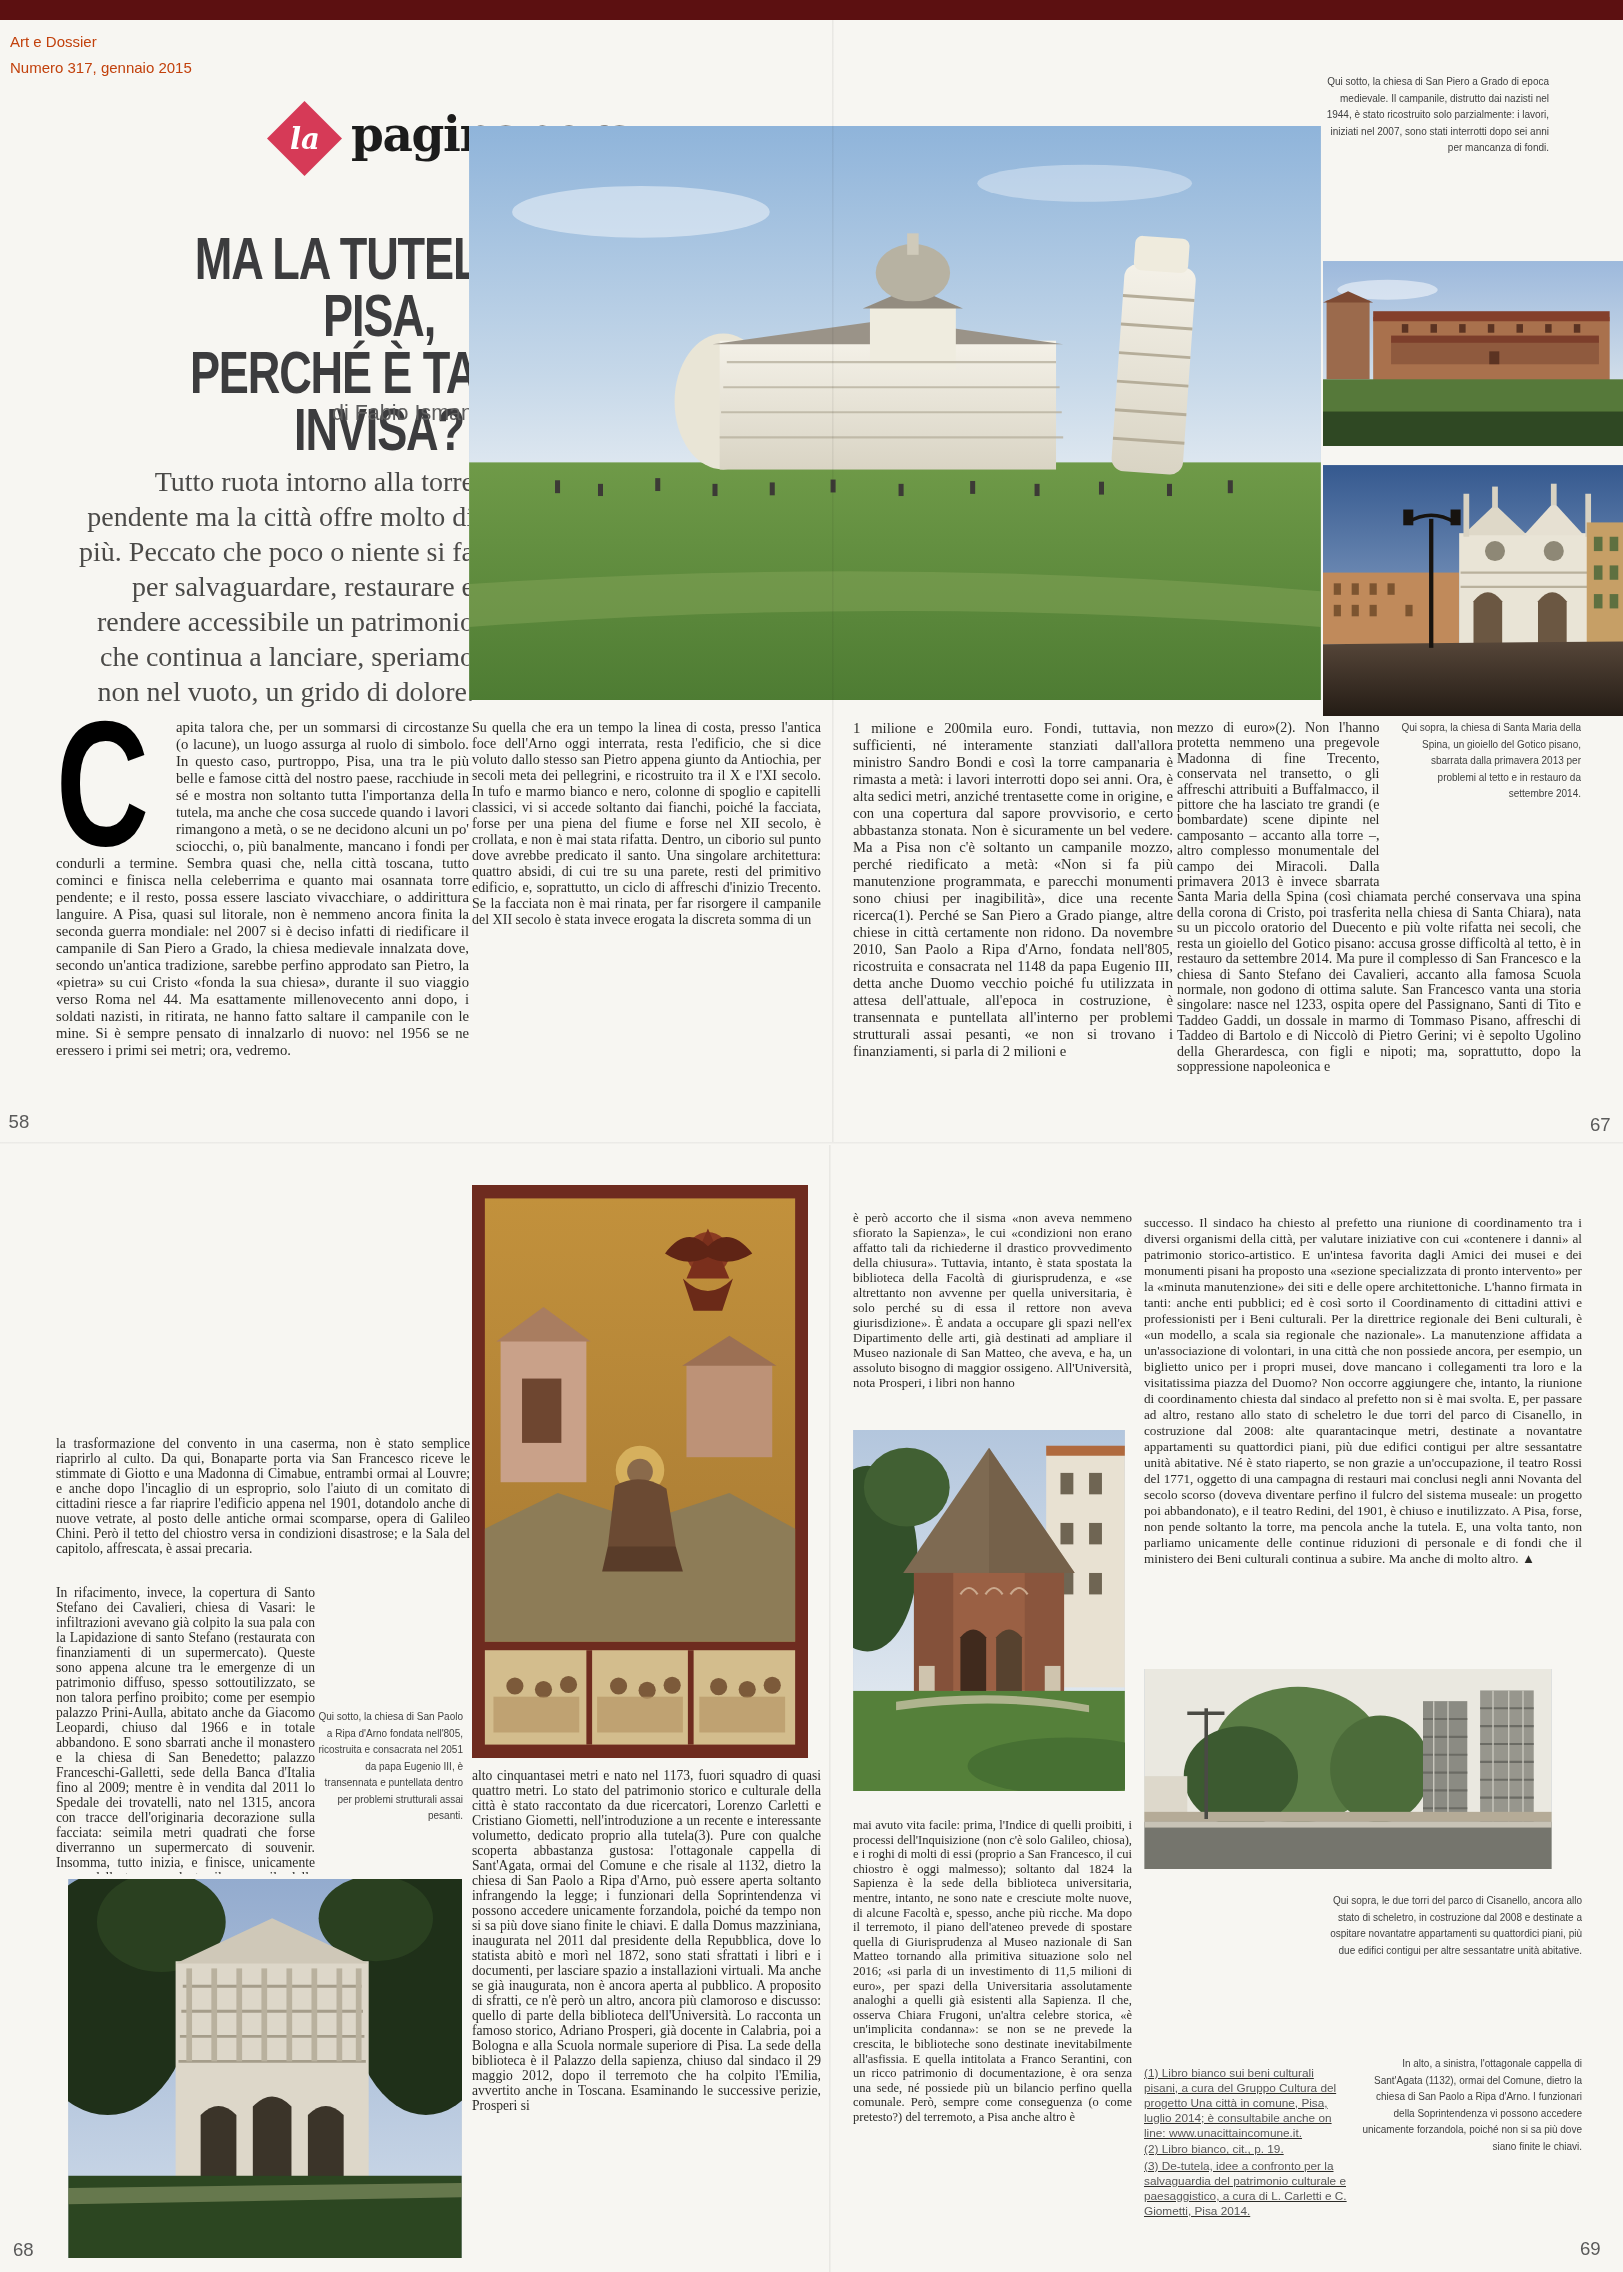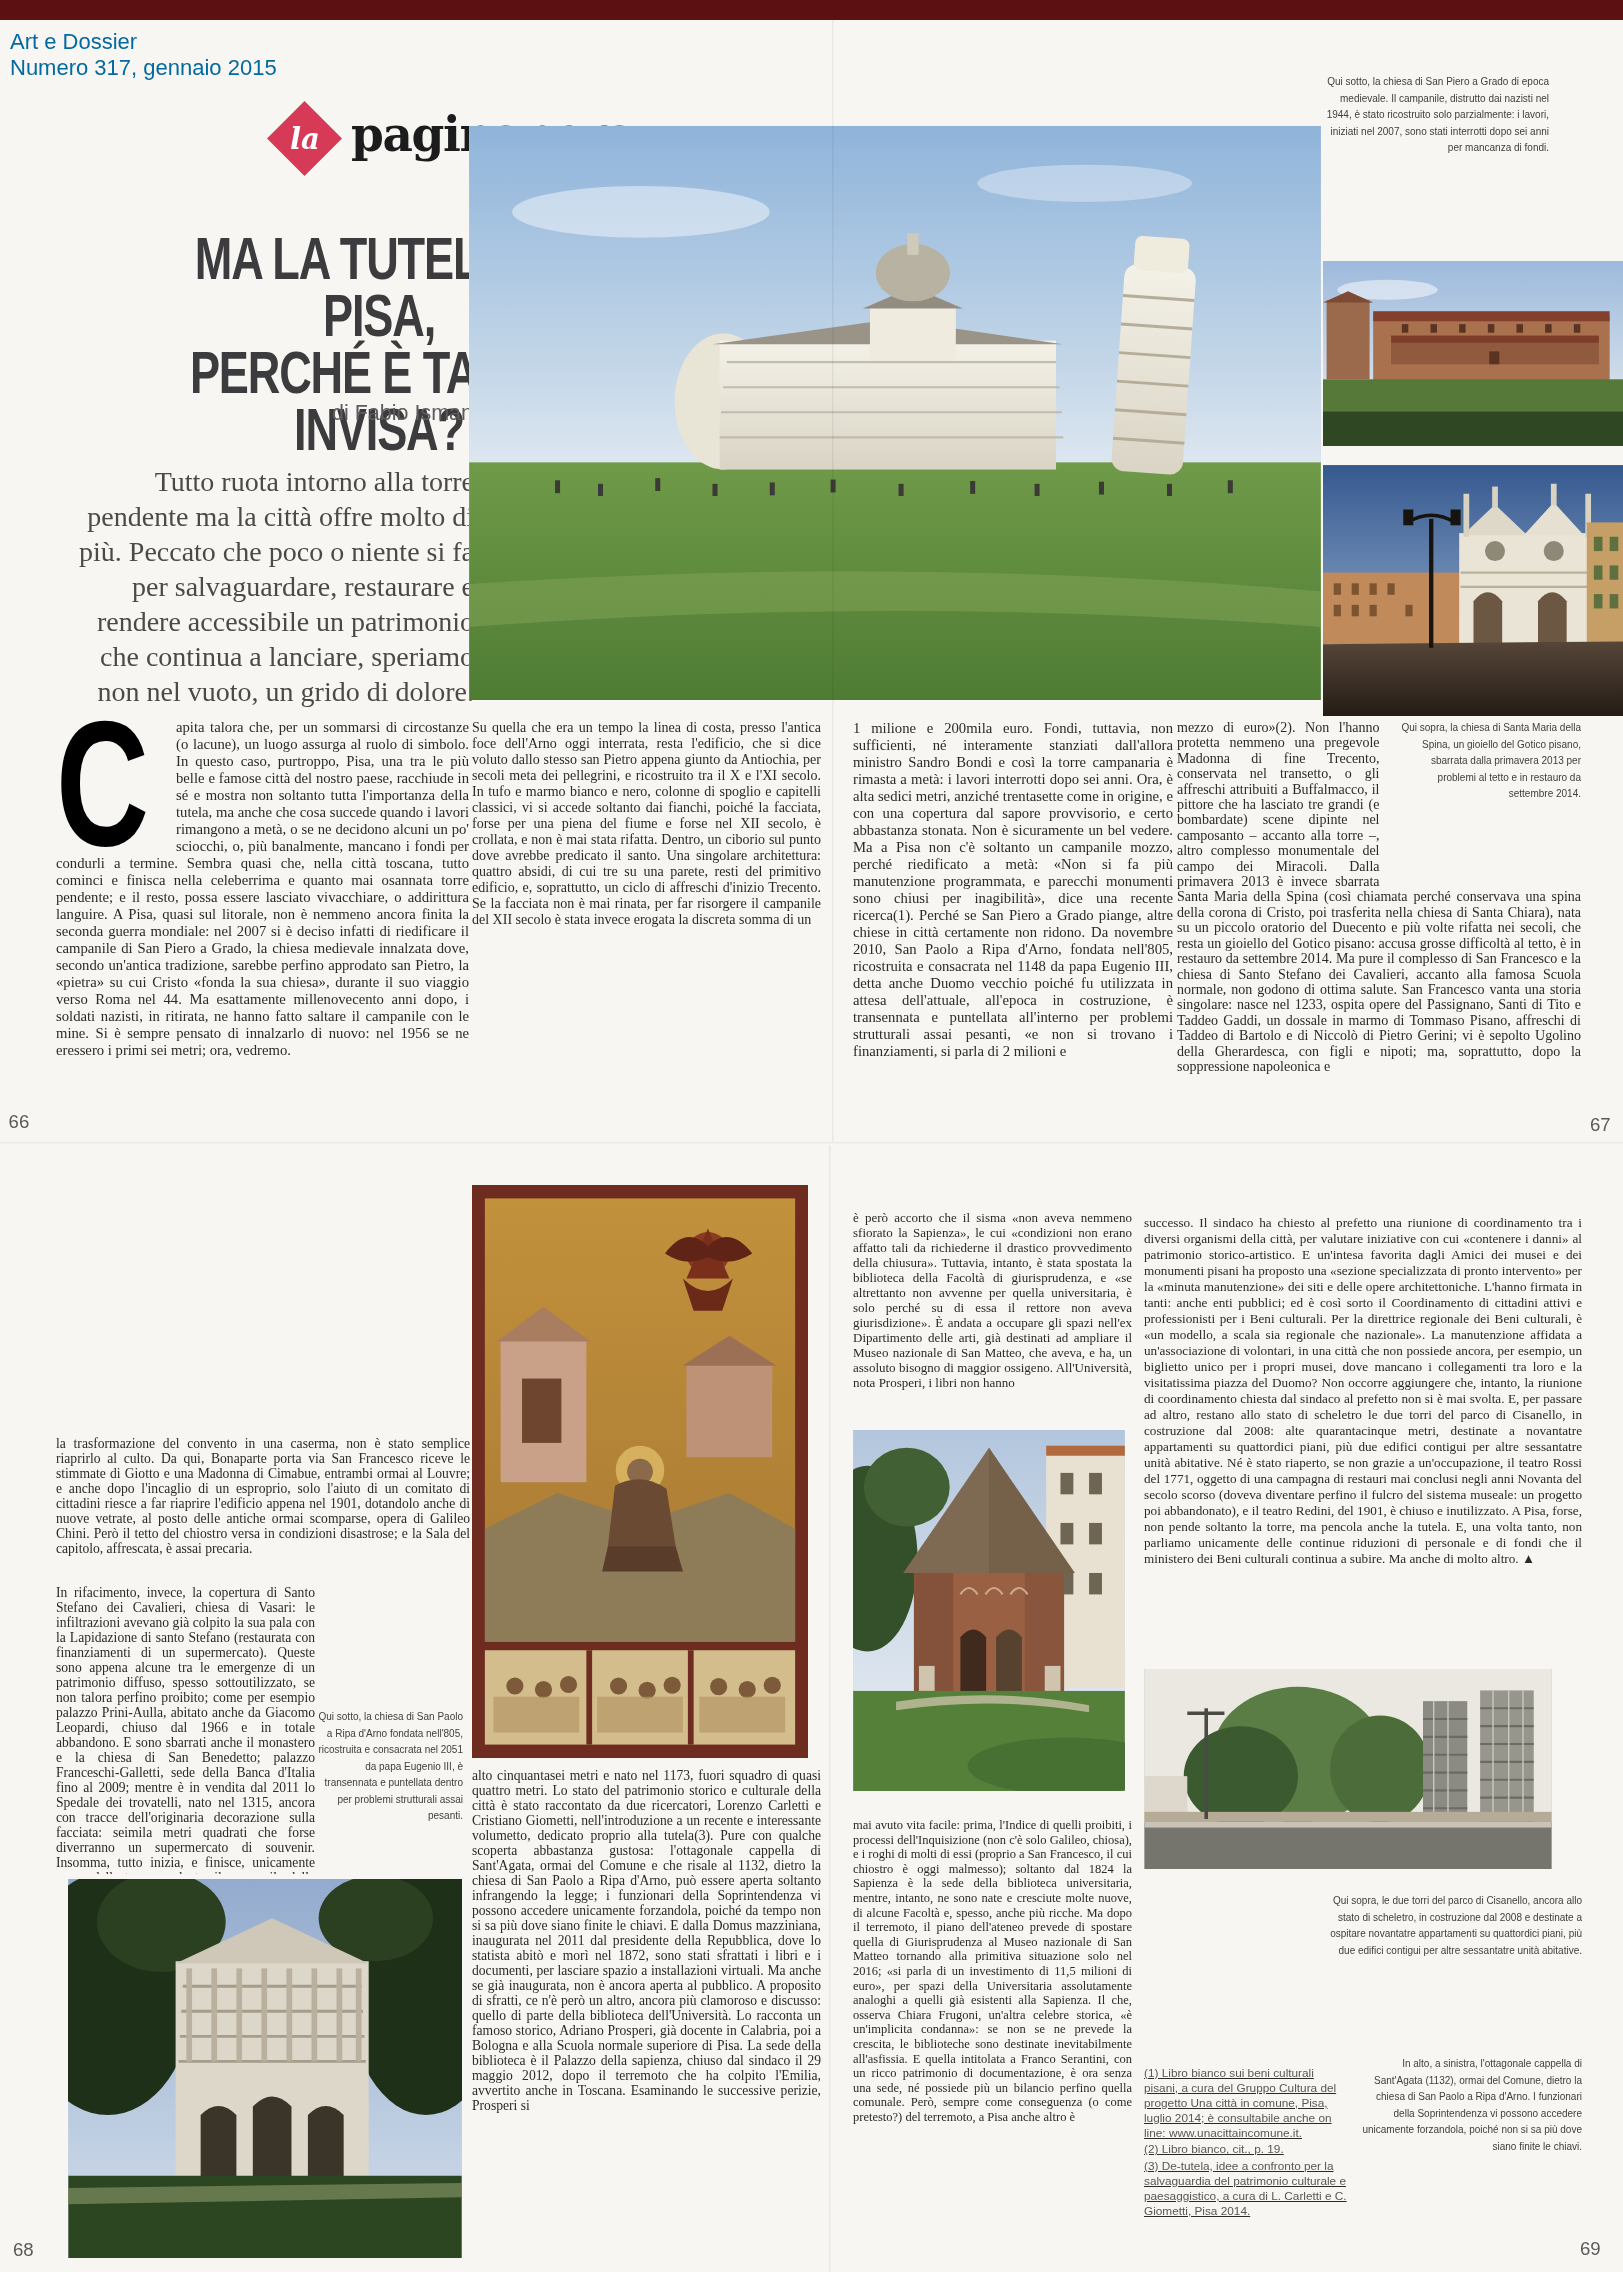--- a/index.html
+++ b/index.html
@@ -13,7 +13,7 @@
   
   .topbar { left:0; top:0; width:1623px; height:20px; background:#5c1011; }
   .edition { left:10px; top:29px; font-family:"Liberation Sans",sans-serif;
-    font-size:22px; line-height:26px; color:#0369a1; }
+    font-size:15px; line-height:26px; color:#c2410c; }
   .logo-wrap { left:274px; top:99px; width:401px; height:86px; }
   .logo-diamond { position:absolute; left:4.3px; top:13px; width:53px; height:53px;
     background:#d63a57; transform:rotate(45deg); }

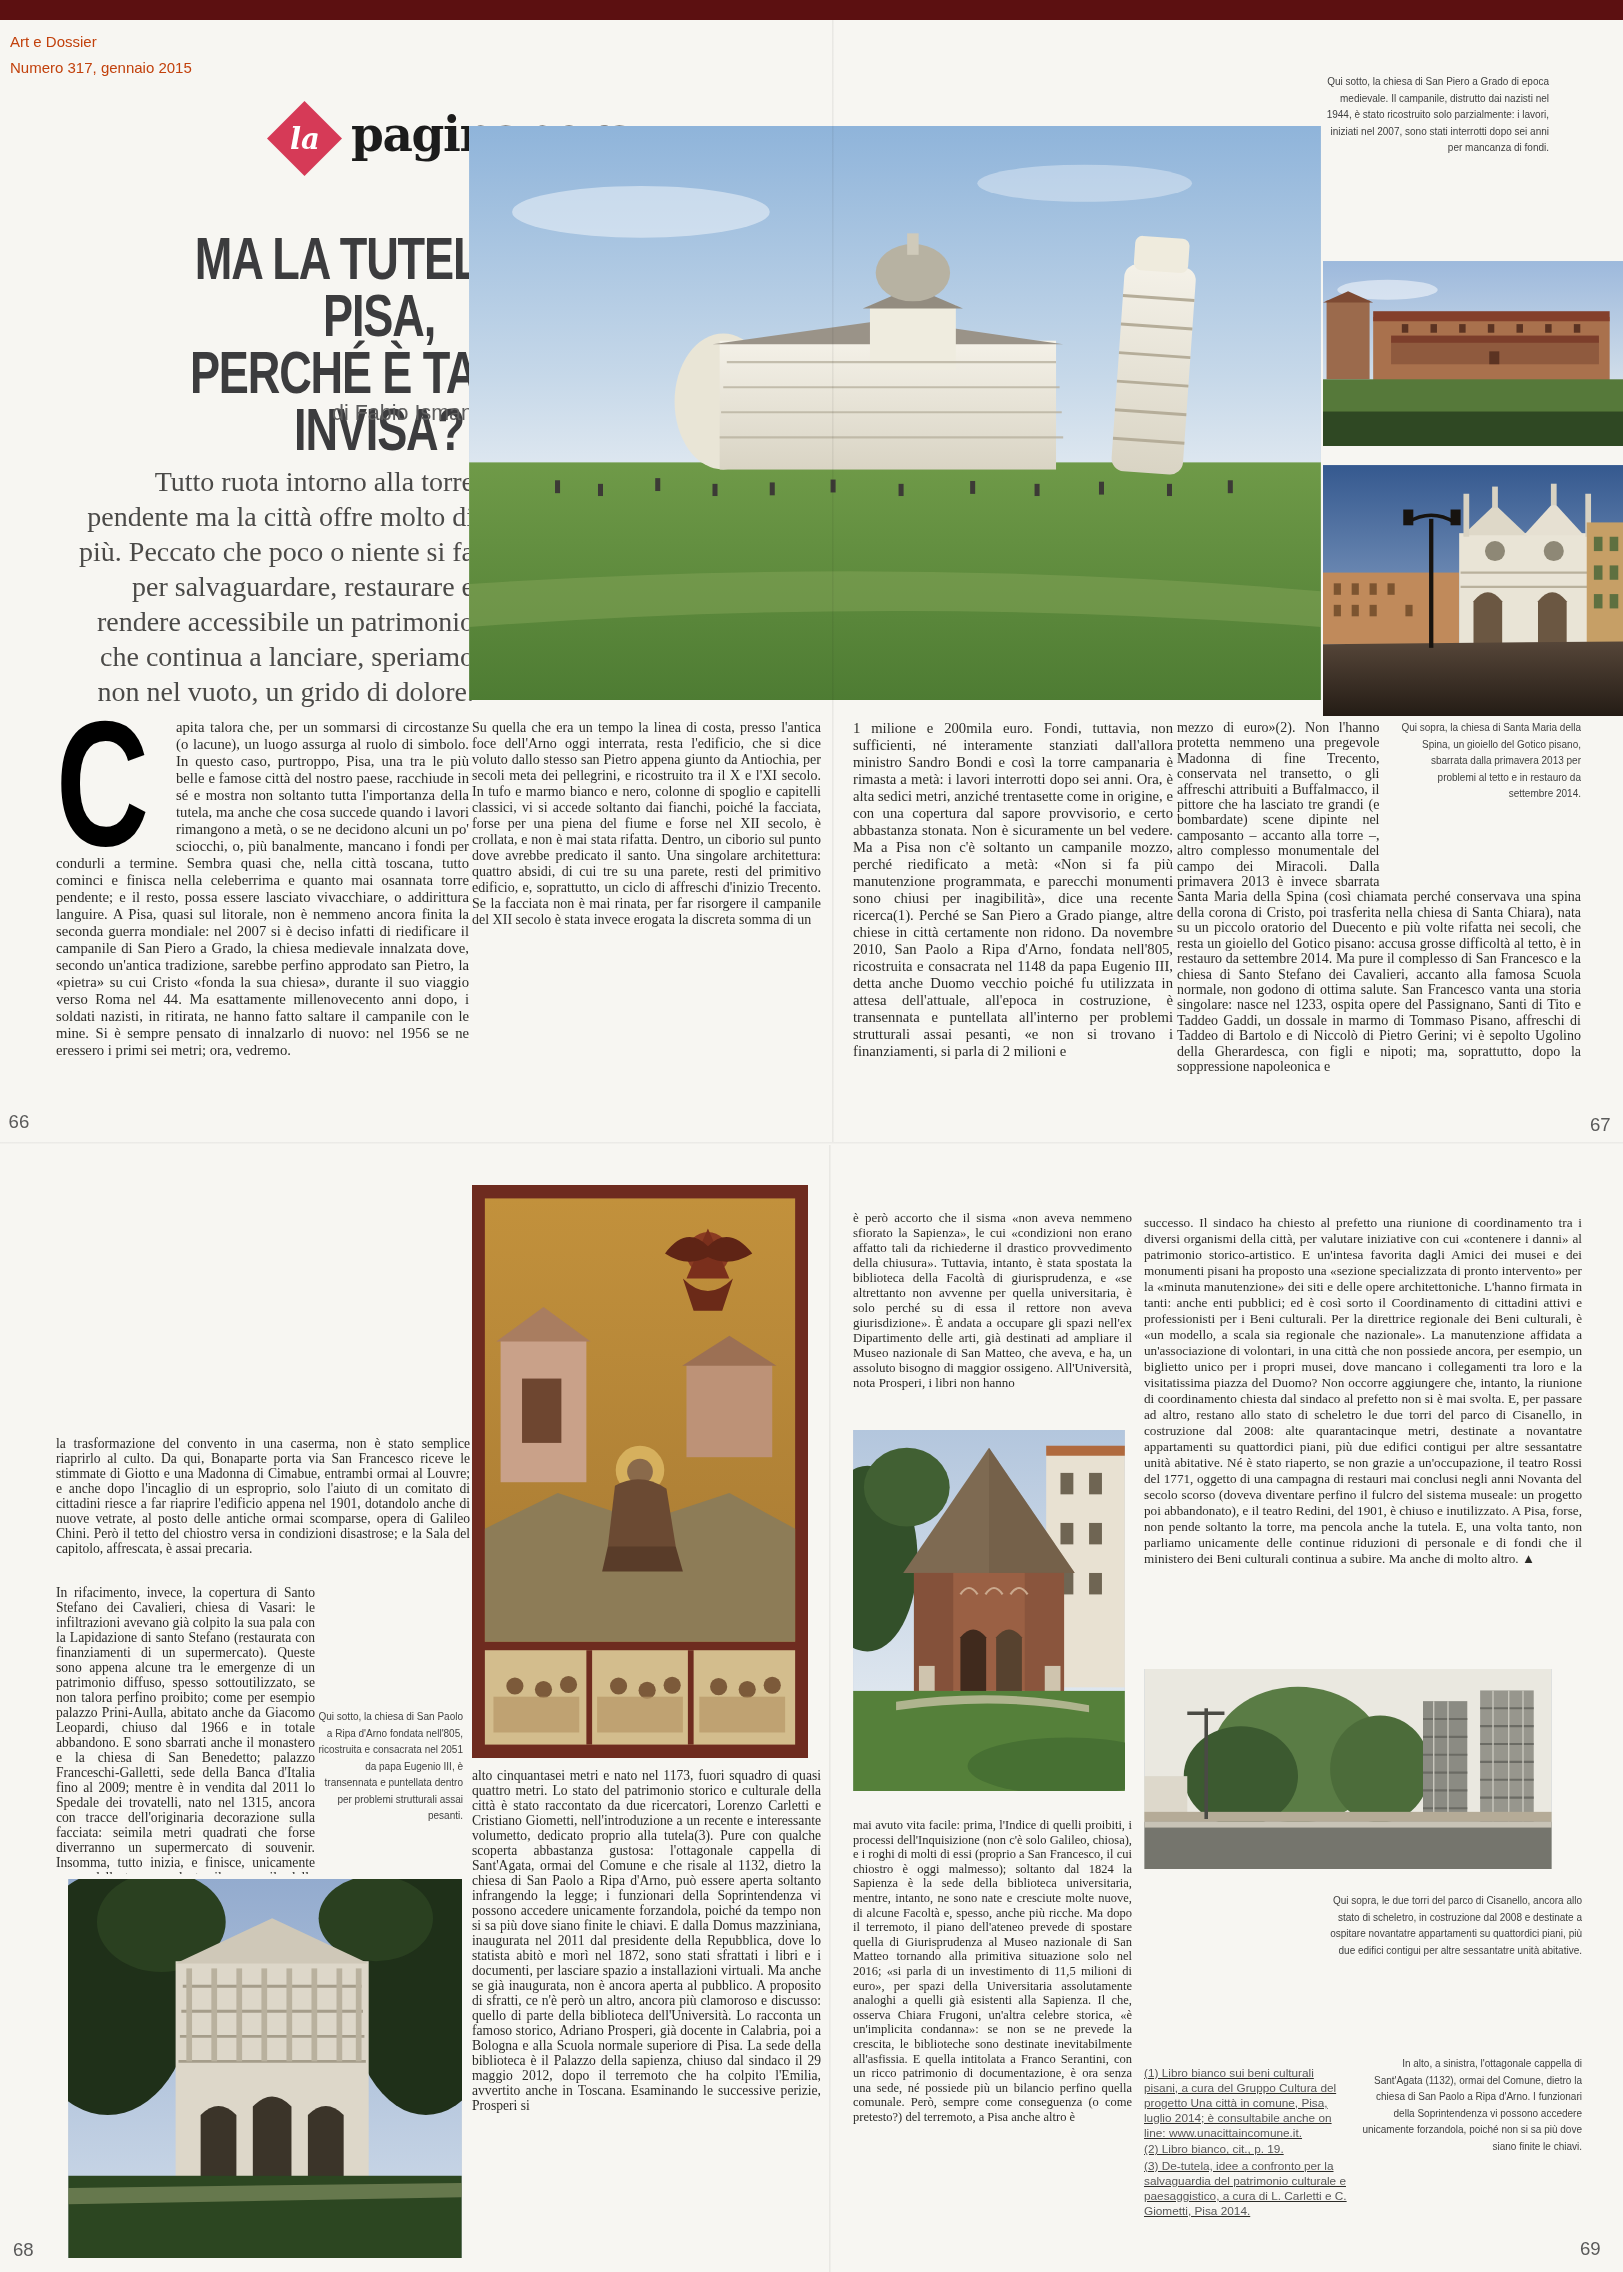--- a/index.html
+++ b/index.html
@@ -262,7 +262,7 @@
     <span>mezzo di euro»(2). Non l'hanno protetta nemmeno una pregevole Madonna di fine Trecento, conservata nel transetto, o gli affreschi attribuiti a Buffalmacco, il pittore che ha lasciato tre grandi (e bombardate) scene dipinte nel camposanto – accanto alla torre –, altro complesso monumentale del campo dei Miracoli. Dalla primavera 2013 è invece sbarrata Santa Maria della Spina (così chiamata perché conservava una spina della corona di Cristo, poi trasferita nella chiesa di Santa Chiara), nata su un piccolo oratorio del Duecento e più volte rifatta nei secoli, che resta un gioiello del Gotico pisano: accusa grosse difficoltà al tetto, è in restauro da settembre 2014. Ma pure il complesso di San Francesco e la chiesa di Santo Stefano dei Cavalieri, accanto alla famosa Scuola normale, non godono di ottima salute. San Francesco vanta una storia singolare: nasce nel 1233, ospita opere del Passignano, Santi di Tito e Taddeo Gaddi, un dossale in marmo di Tommaso Pisano, affreschi di Taddeo di Bartolo e di Niccolò di Pietro Gerini; vi è sepolto Ugolino della Gherardesca, con figli e nipoti; ma, soprattutto, dopo la soppressione napoleonica e</span>
   </div>
 
-  <div class="abs pagenum" style="left:8.6px; top:1111px;">66</div>
+  <div class="abs pagenum" style="left:8.6px; top:1111px;">58</div>
   <div class="abs pagenum" style="left:1590px; top:1114px;">67</div>
 
   <div class="abs seam-v" style="left:832px; top:20px; height:1122px;"></div>

